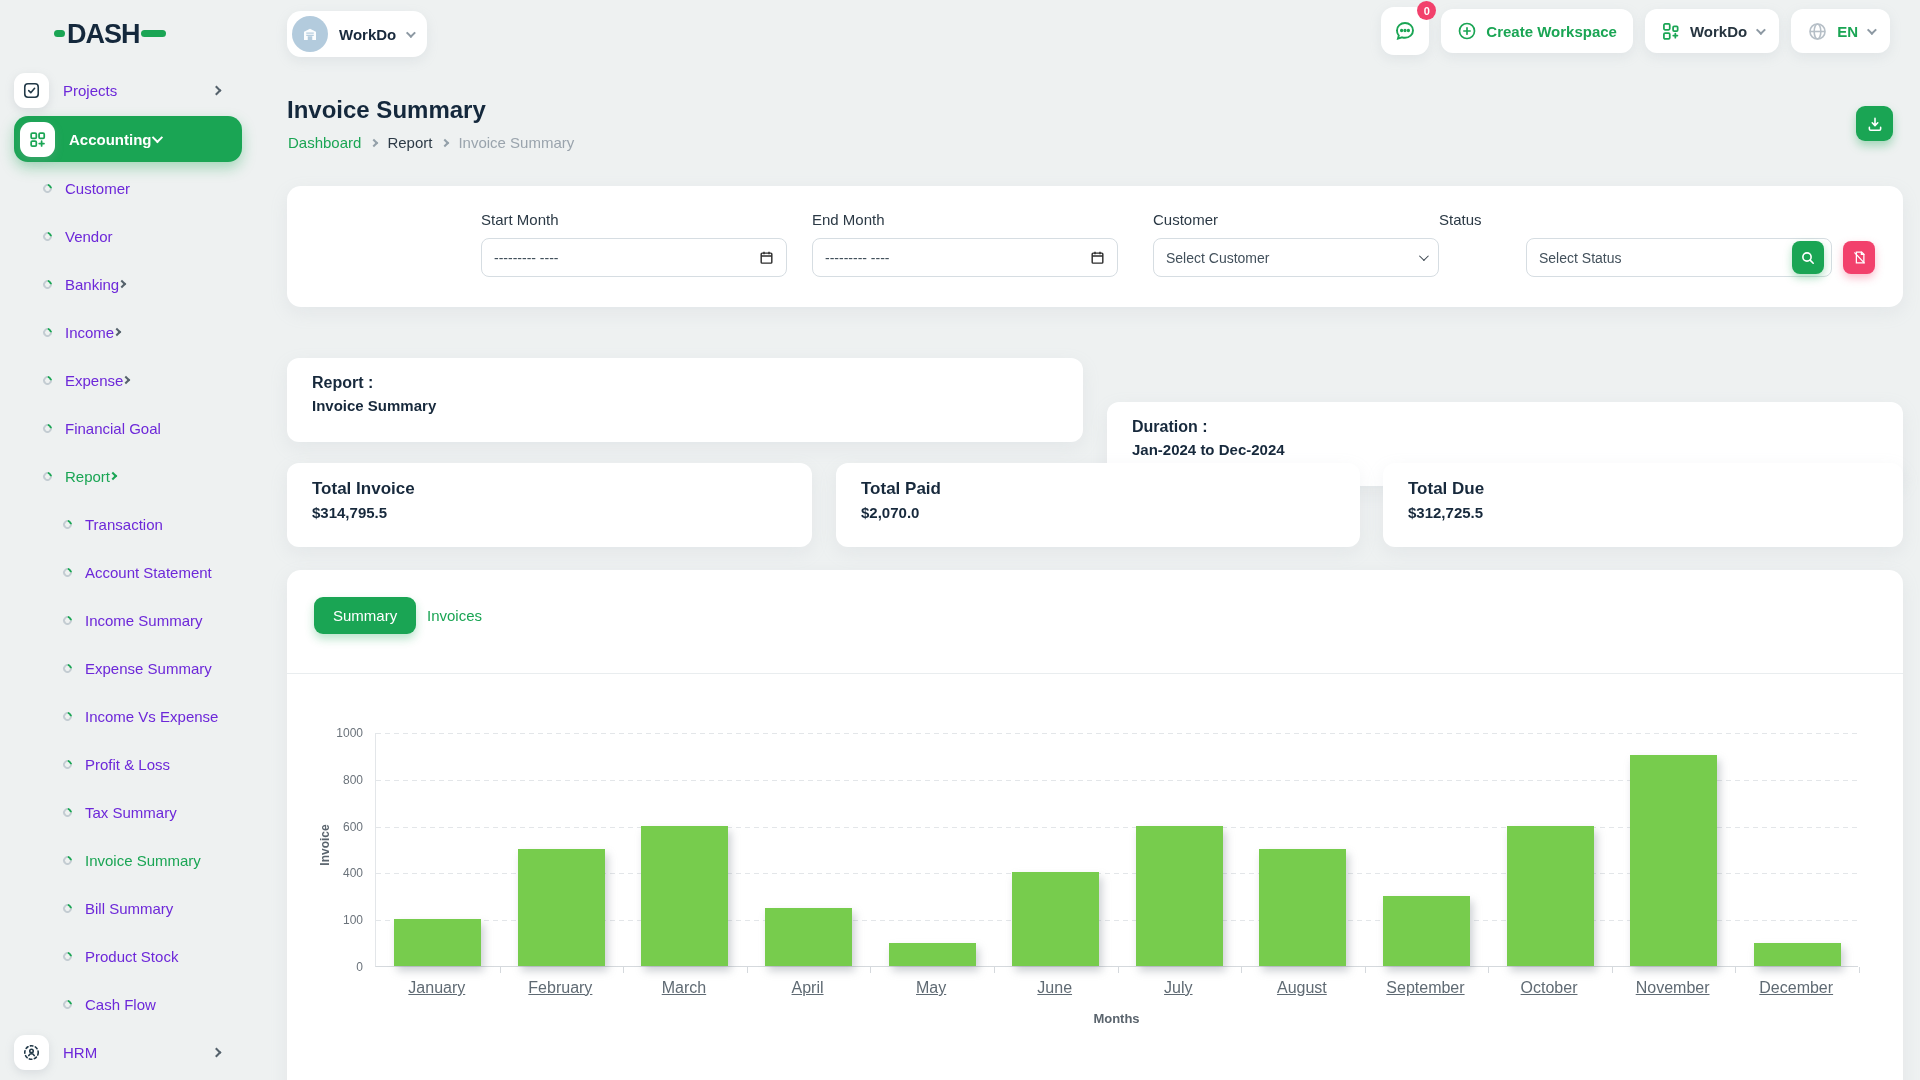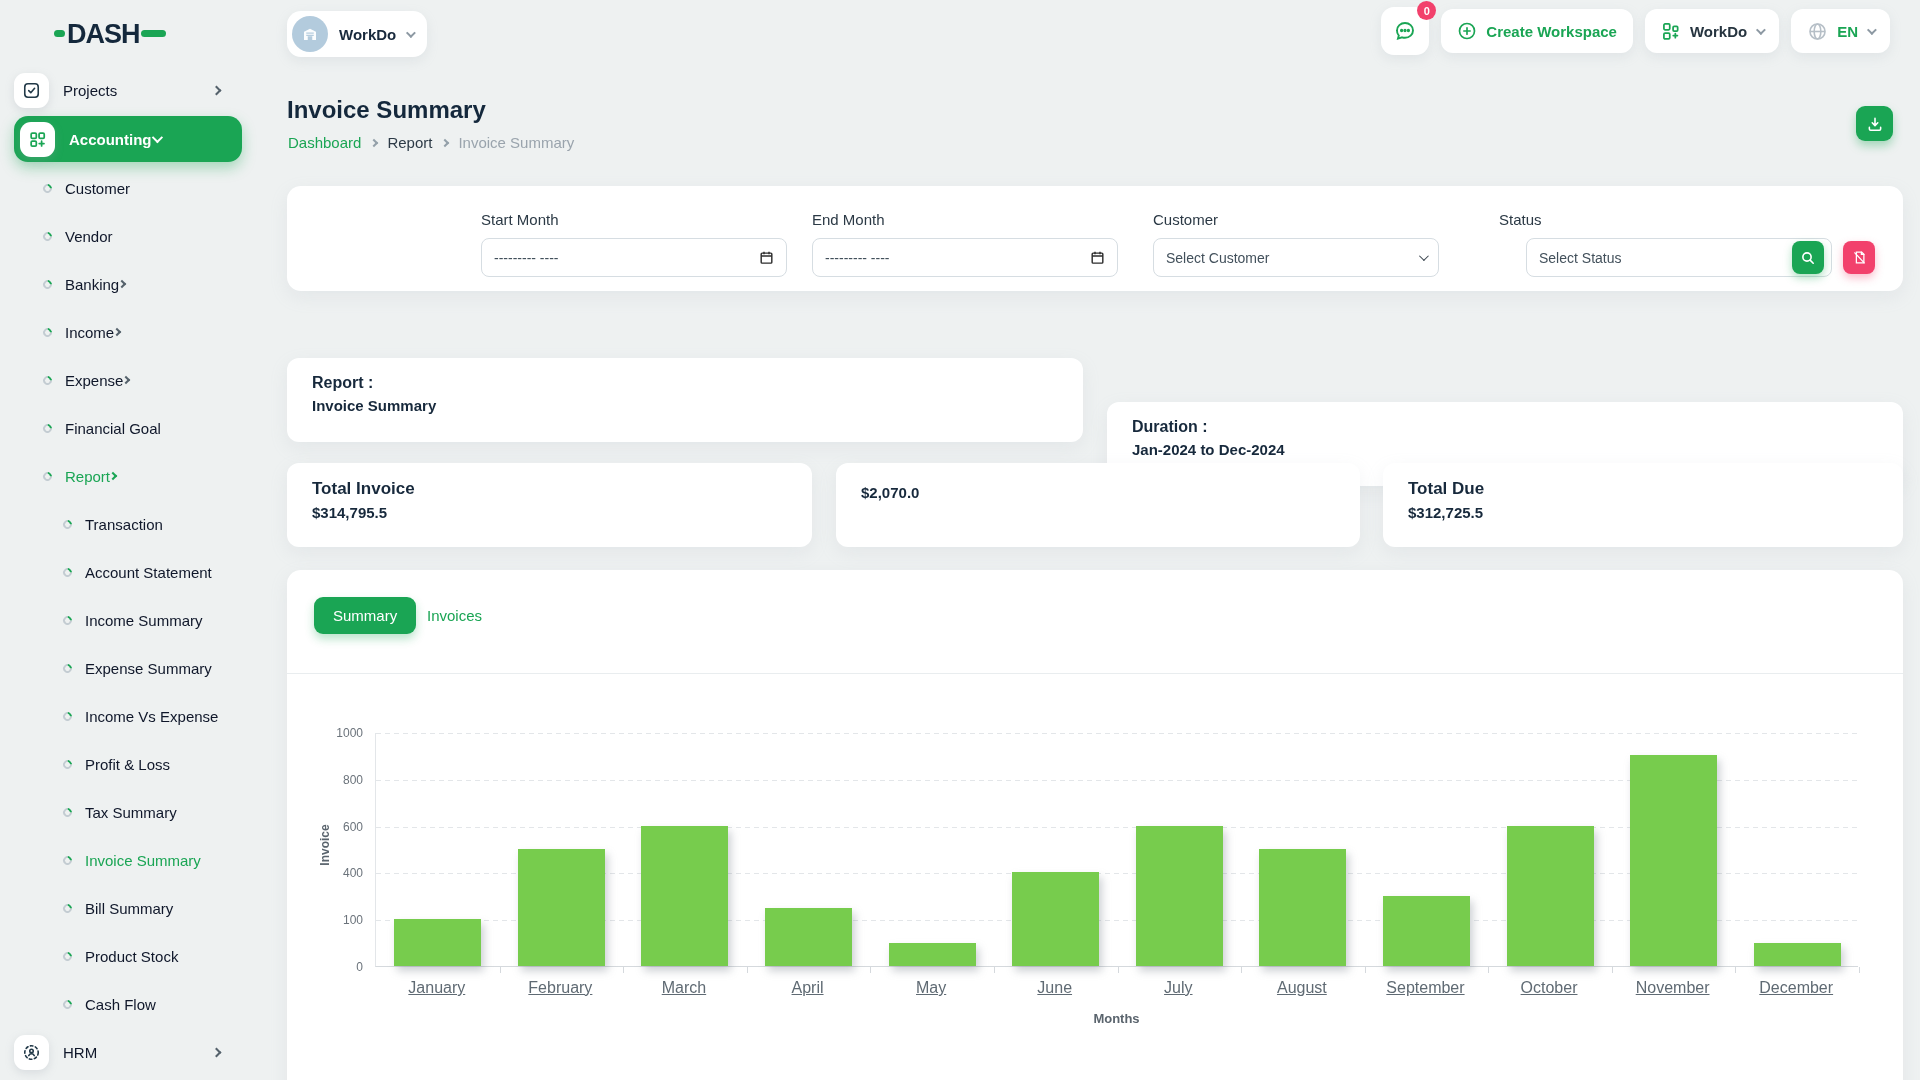--- a/index.html
+++ b/index.html
@@ -26,7 +26,7 @@
     box-shadow:0 3px 8px rgba(150,160,170,.25);
     display:flex; align-items:center; justify-content:center; flex:0 0 auto;
   }
-  .nav-label { margin-left:14px; font-size:15px; color:#0f172a; }
+  .nav-label { margin-left:14px; font-size:15px; color:#6d28d9; }
   .nav-row .spacer { flex:1; }
   .nav-row .caret-r { margin-right:40px; width:7px; height:7px; }
   .pill-active {

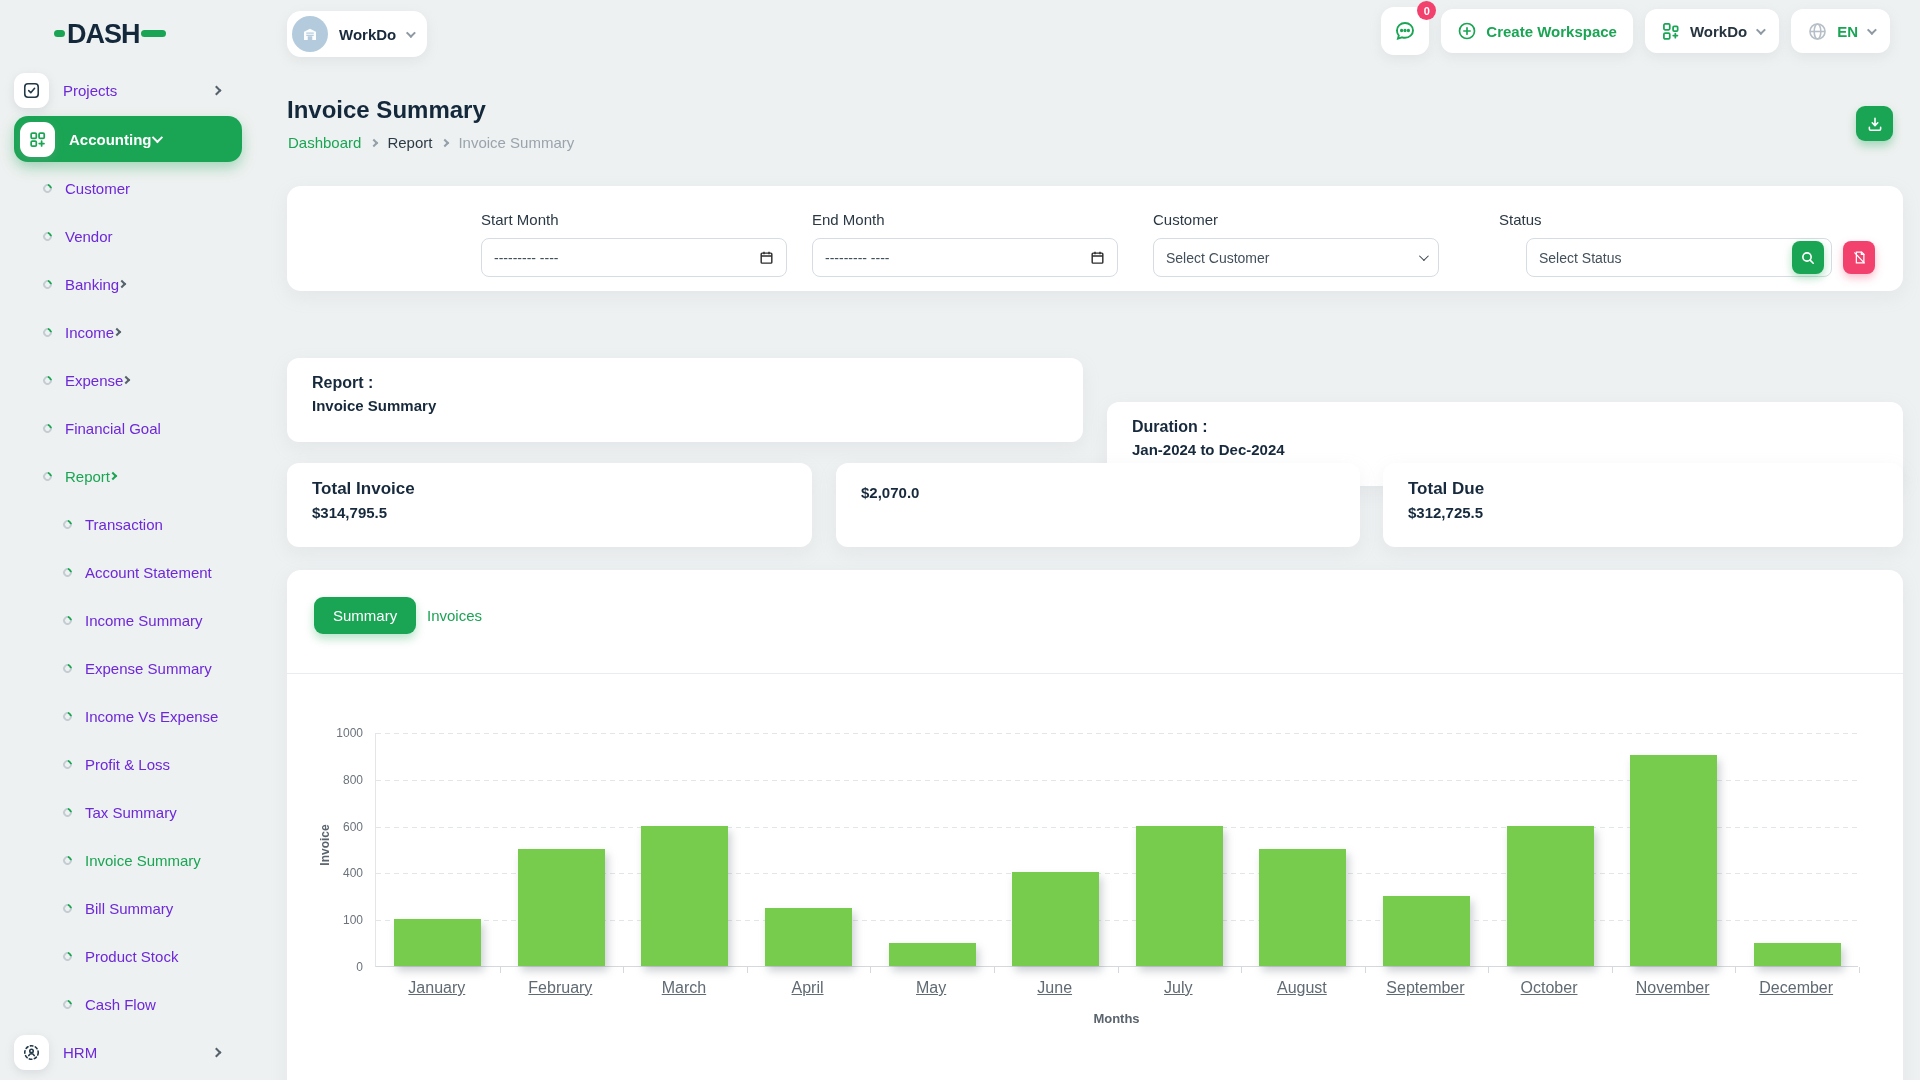--- a/index.html
+++ b/index.html
@@ -87,7 +87,7 @@
     box-shadow:0 5px 10px rgba(26,165,84,.35);
   }
   
-  .filter-card { left:287px; top:186px; width:1616px; height:105px; }
+  .filter-card { left:287px; top:186px; width:1616px; height:121px; }
   .f-label { position:absolute; font-size:15px; color:#2b3945; }
   .field {
     position:absolute; height:39px; border:1px solid #d6dde2; border-radius:8px; background:#fff;

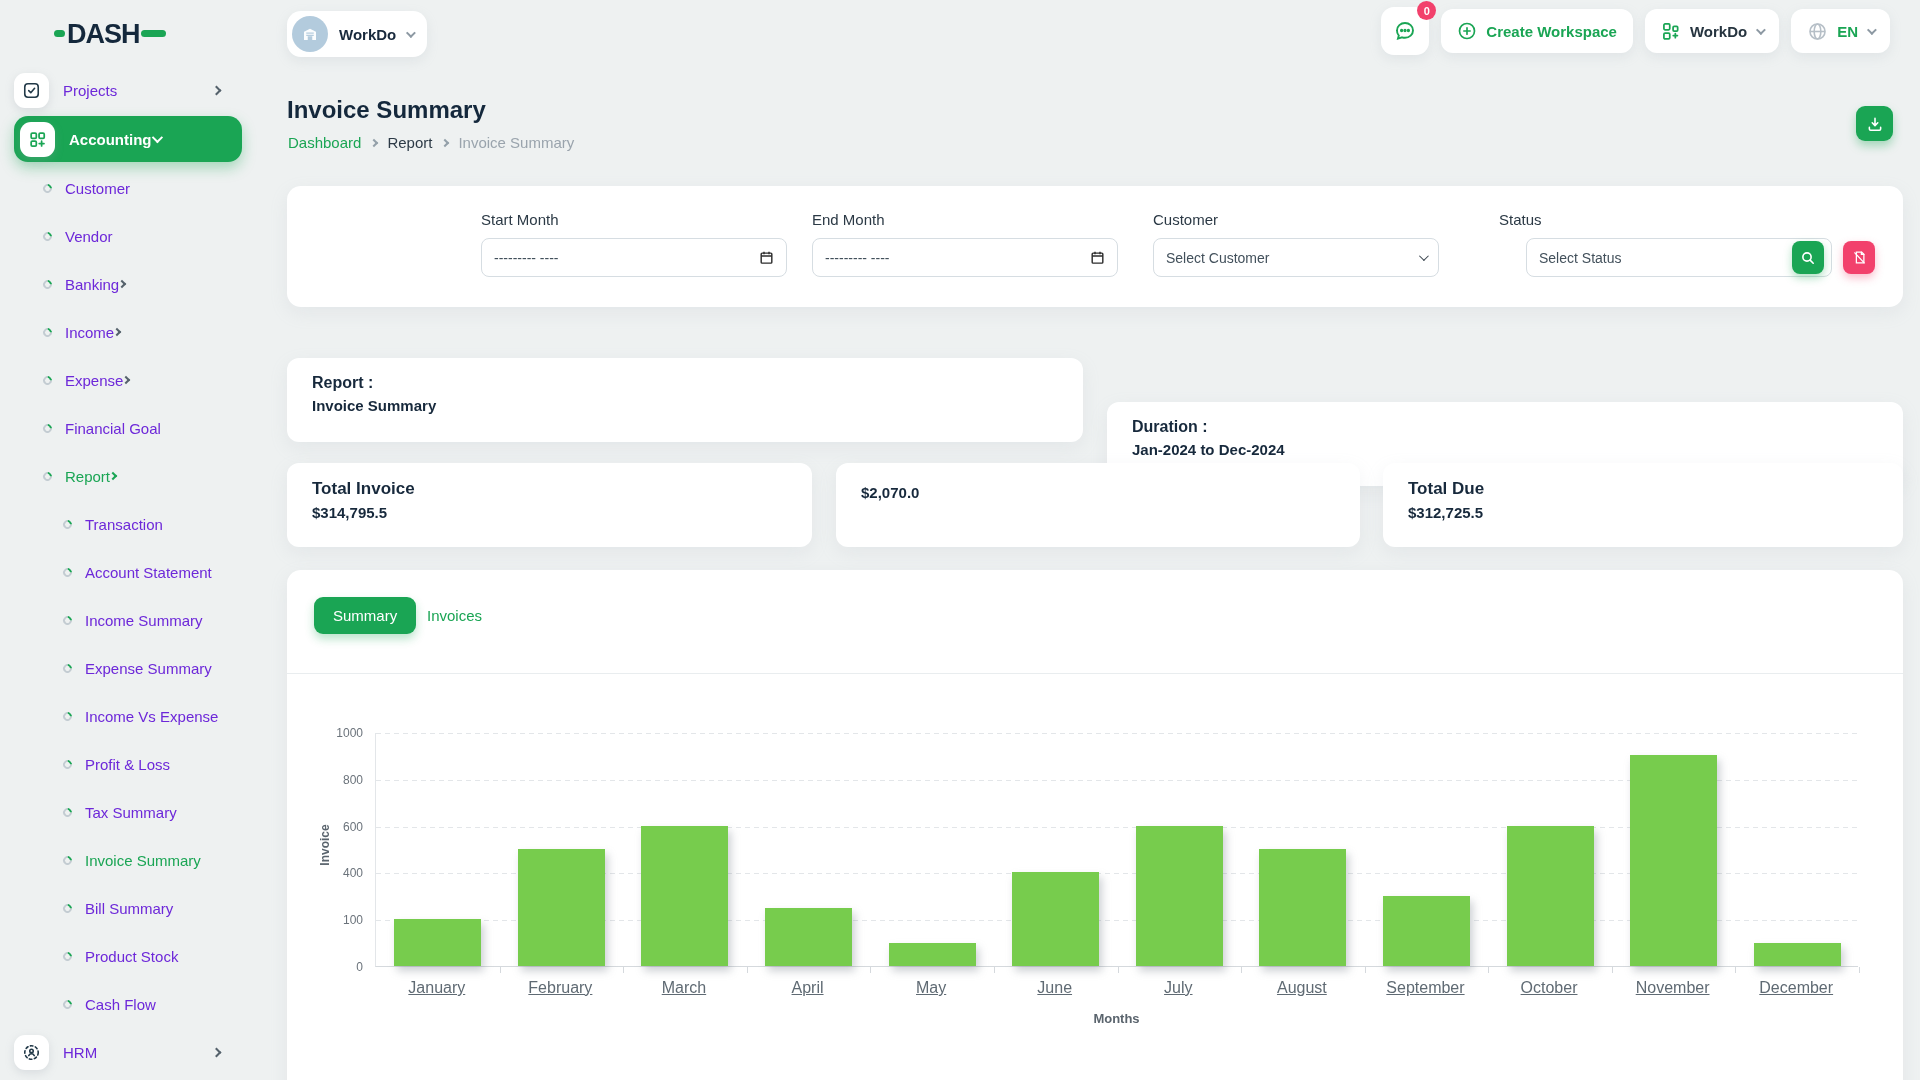--- a/index.html
+++ b/index.html
@@ -363,7 +363,7 @@
       <span class="sel-caret"></span>
   </div>
 
-  <span class="f-label" style="left:1212px; top:25px;">Status</span>
+  <span class="f-label" style="left:1152px; top:25px;">Status</span>
   <div class="field" style="left:1239px; top:52px; width:306px;">
     <span>Select Status</span>
     <span class="spacer"></span>

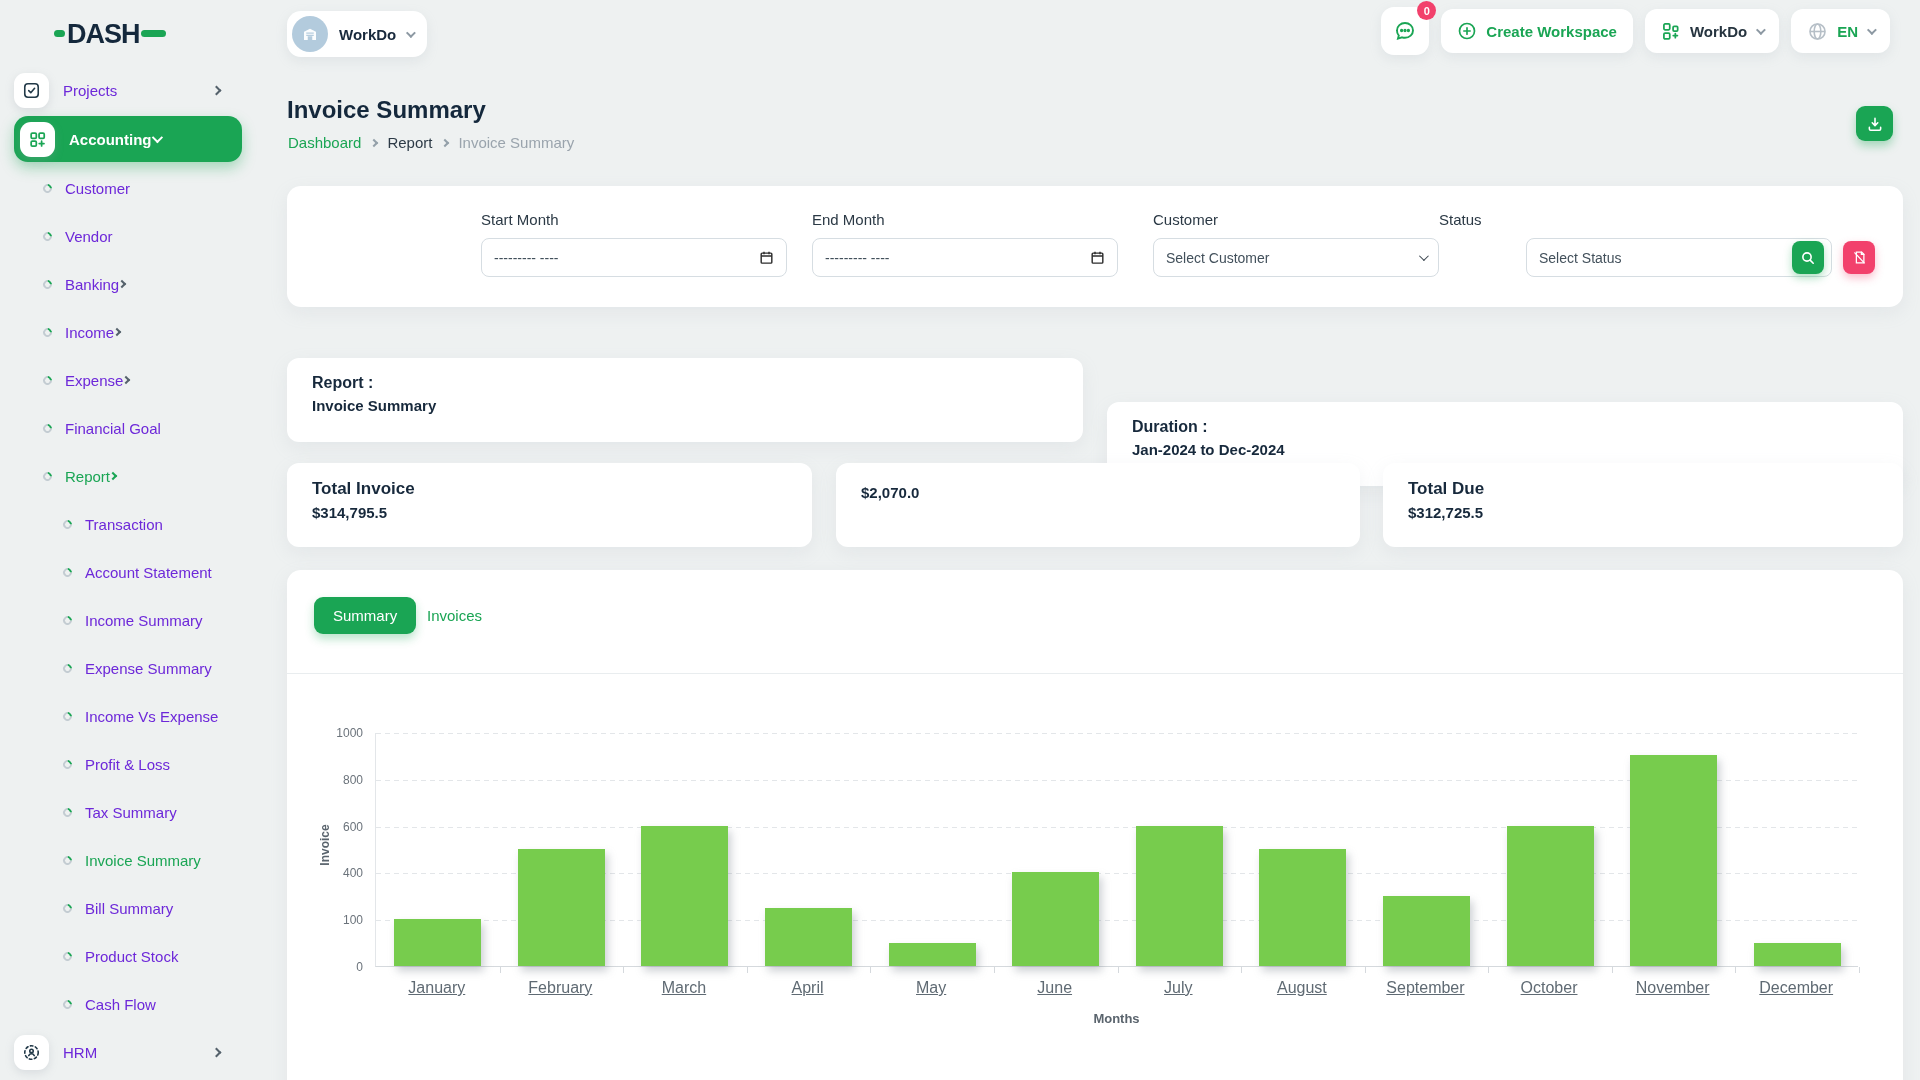--- a/index.html
+++ b/index.html
@@ -399,6 +399,7 @@
   <div class="info-value">$314,795.5</div>
 </div>
 <div class="card info-card" style="left:836px; top:463px; width:524px;">
+  <div class="info-label" style="font-size:17px;">Total Paid</div>
   <div class="info-value">$2,070.0</div>
 </div>
 <div class="card info-card" style="left:1383px; top:463px; width:520px;">

